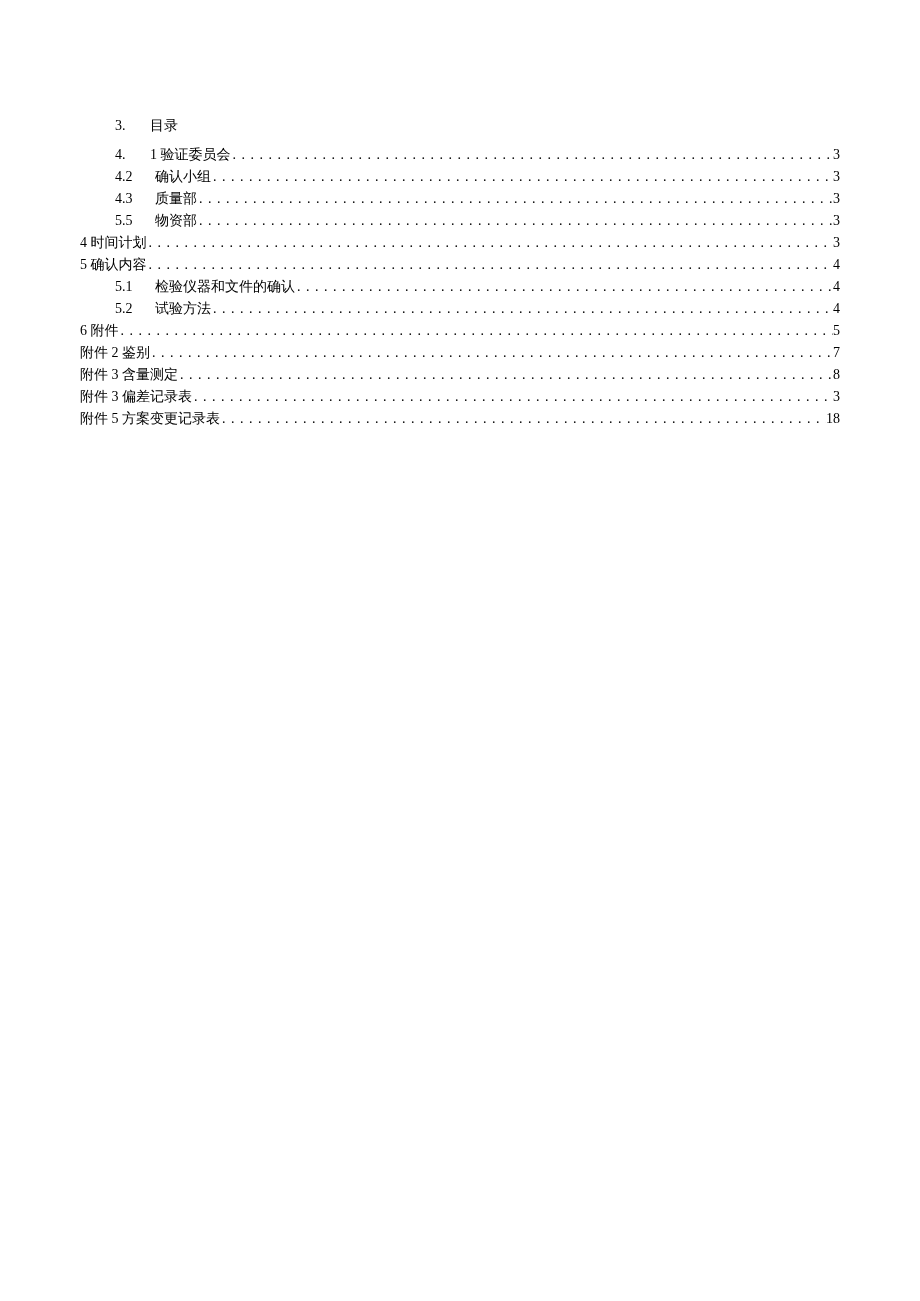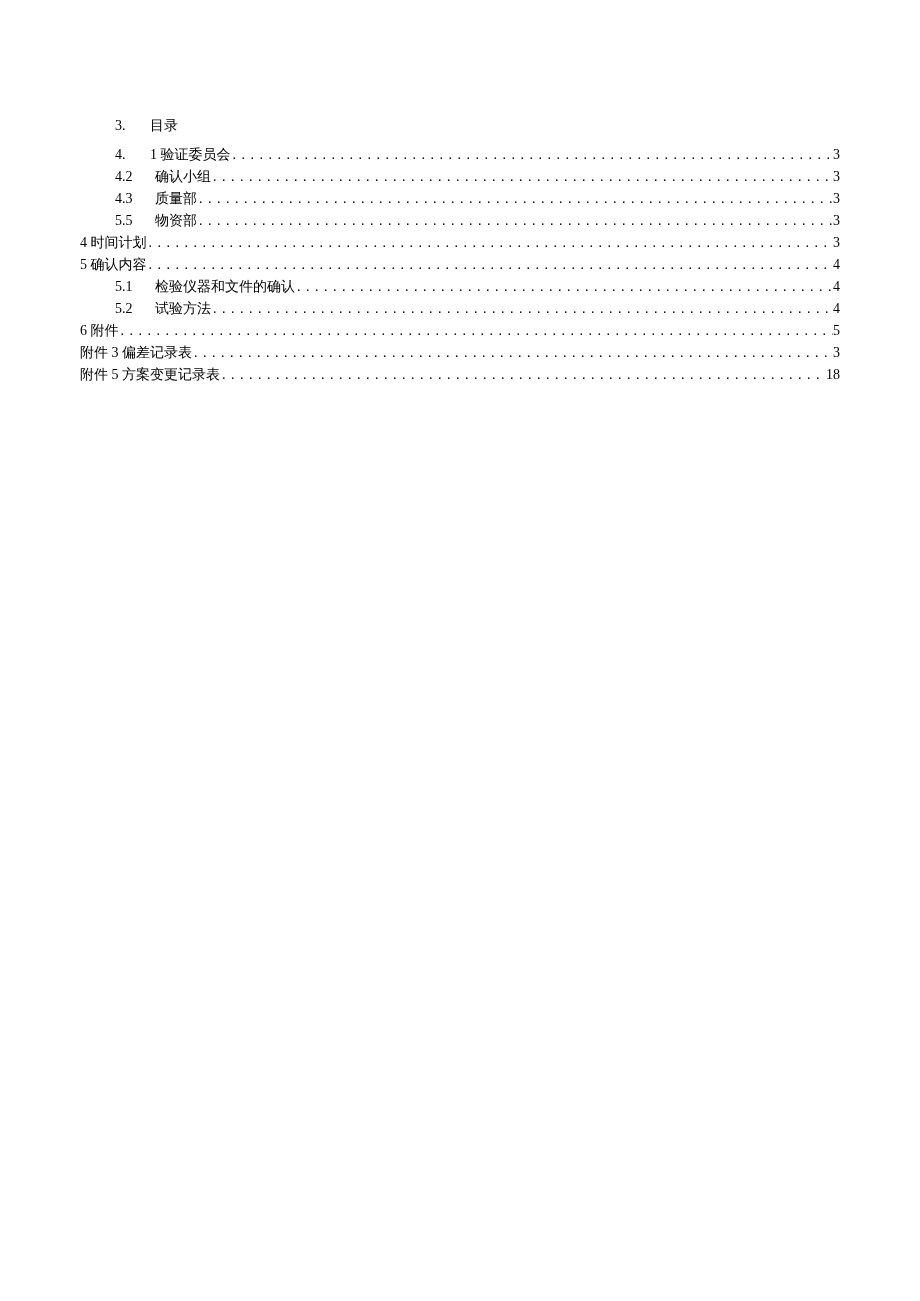--- a/index.html
+++ b/index.html
@@ -121,6 +121,11 @@
       <span class="toc-page">5</span>
     </div>
     <div class="toc-entry indent-0">
+      <span class="toc-label">附件 2 鉴别</span>
+      <span class="toc-dots"></span>
+      <span class="toc-page">7</span>
+    </div>
+    <div class="toc-entry indent-0">
       <span class="toc-label">附件 3 偏差记录表</span>
       <span class="toc-dots"></span>
       <span class="toc-page">3</span>

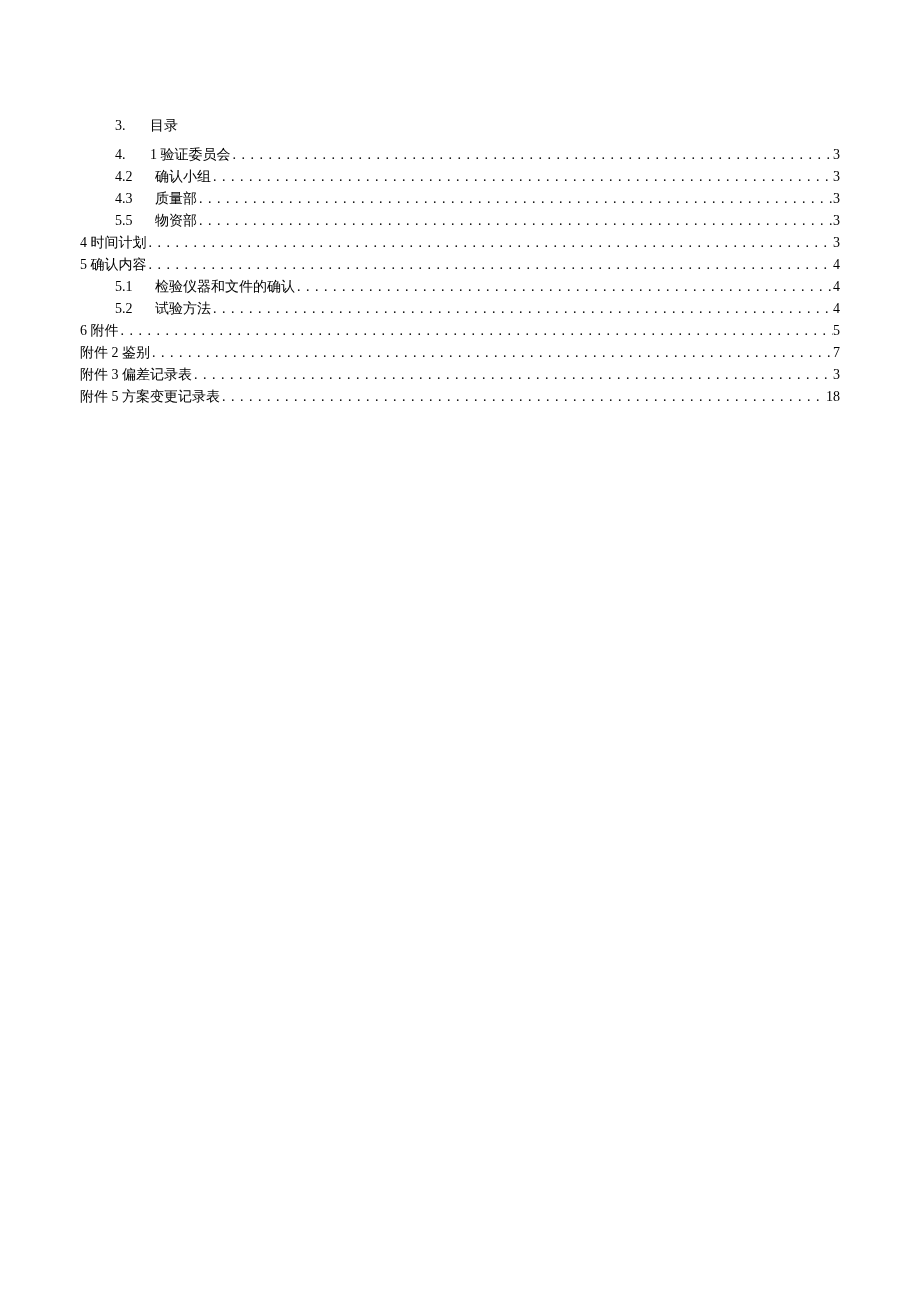--- a/index.html
+++ b/index.html
@@ -126,6 +126,11 @@
       <span class="toc-page">7</span>
     </div>
     <div class="toc-entry indent-0">
+      <span class="toc-label">附件 3 含量测定</span>
+      <span class="toc-dots"></span>
+      <span class="toc-page">8</span>
+    </div>
+    <div class="toc-entry indent-0">
       <span class="toc-label">附件 3 偏差记录表</span>
       <span class="toc-dots"></span>
       <span class="toc-page">3</span>

